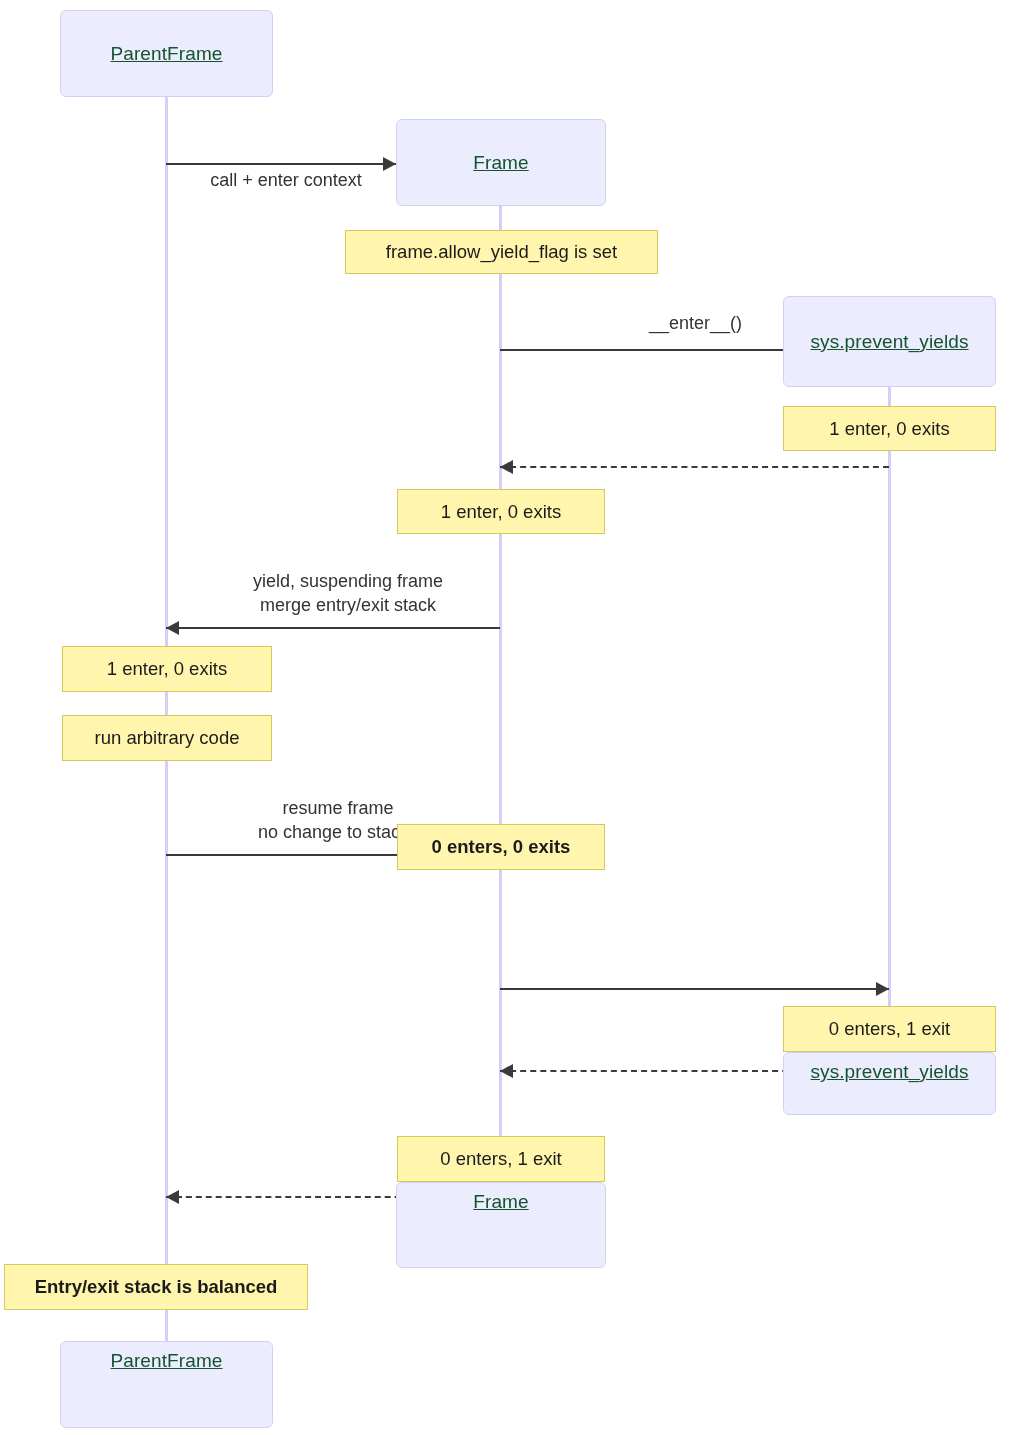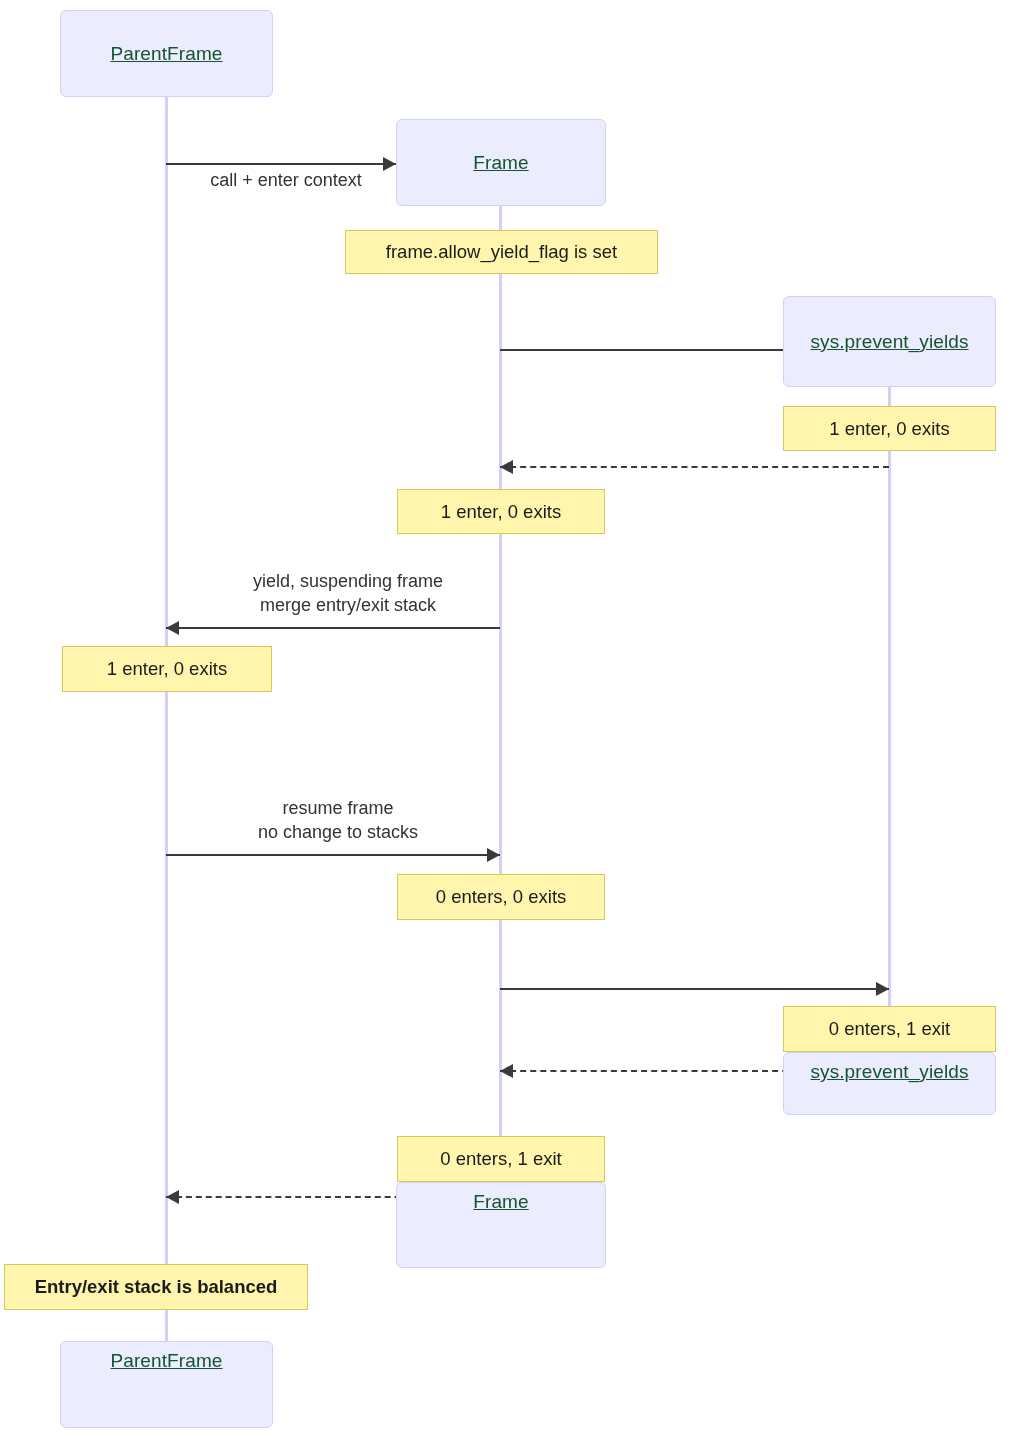--- a/index.html
+++ b/index.html
@@ -98,6 +98,7 @@
     <div class="msg-label" style="left: 176px; top: 128px; width: 220px; margin-top: 40px;">call + enter context</div>
     <div class="msg" style="left: 500px; top: 349px; width: 389px;"></div>
     <div class="arrowhead right" style="top: 343px; left: 876px;"></div>
+    <div class="msg-label" style="left: 506px; top: 311px; width: 379px;">__enter__()</div>
     <div class="msg dashed" style="left: 500px; top: 466px; width: 389px;"></div>
     <div class="arrowhead left" style="top: 460px; left: 500px;"></div>
     <div class="msg" style="left: 166px; top: 627px; width: 334px;"></div>

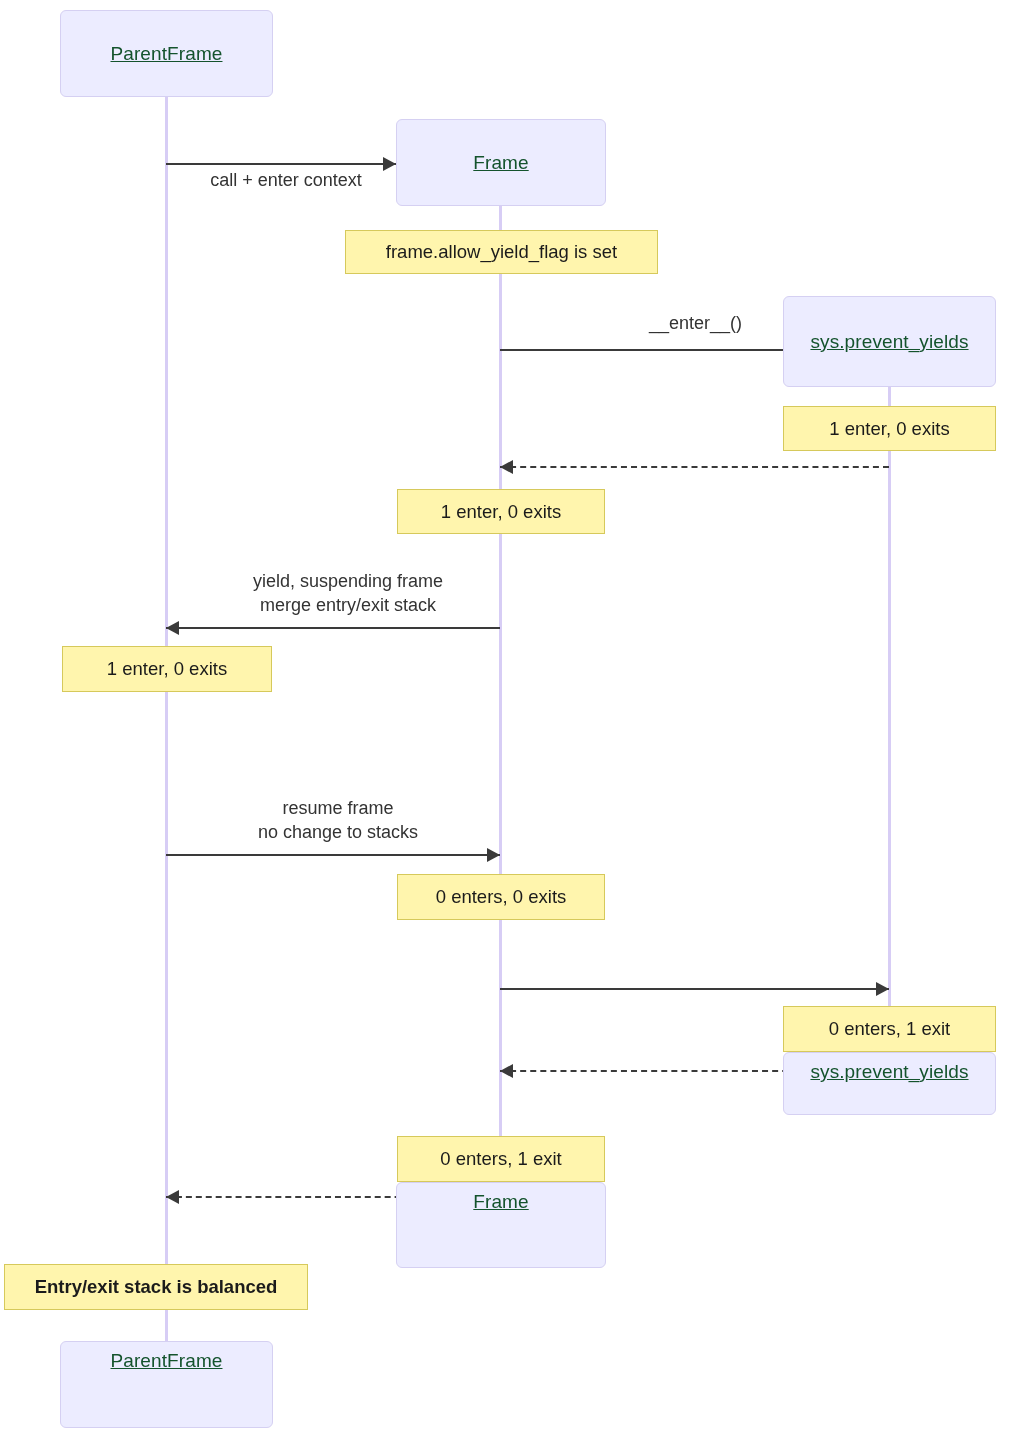--- a/index.html
+++ b/index.html
@@ -125,6 +125,7 @@
     <div class="note-box" style="left: 783px; top: 406px; width: 213px; height: 45px;">1 enter, 0 exits</div>
     <div class="note-box" style="left: 397px; top: 489px; width: 208px; height: 45px;">1 enter, 0 exits</div>
     <div class="note-box" style="left: 62px; top: 646px; width: 210px; height: 46px;">1 enter, 0 exits</div>
+    <div class="note-box" style="left: 62px; top: 715px; width: 210px; height: 46px;">run arbitrary code</div>
     <div class="note-box" style="left: 397px; top: 874px; width: 208px; height: 46px;">0 enters, 0 exits</div>
     <div class="note-box" style="left: 783px; top: 1006px; width: 213px; height: 46px;">0 enters, 1 exit</div>
     <div class="note-box" style="left: 397px; top: 1136px; width: 208px; height: 46px;">0 enters, 1 exit</div>

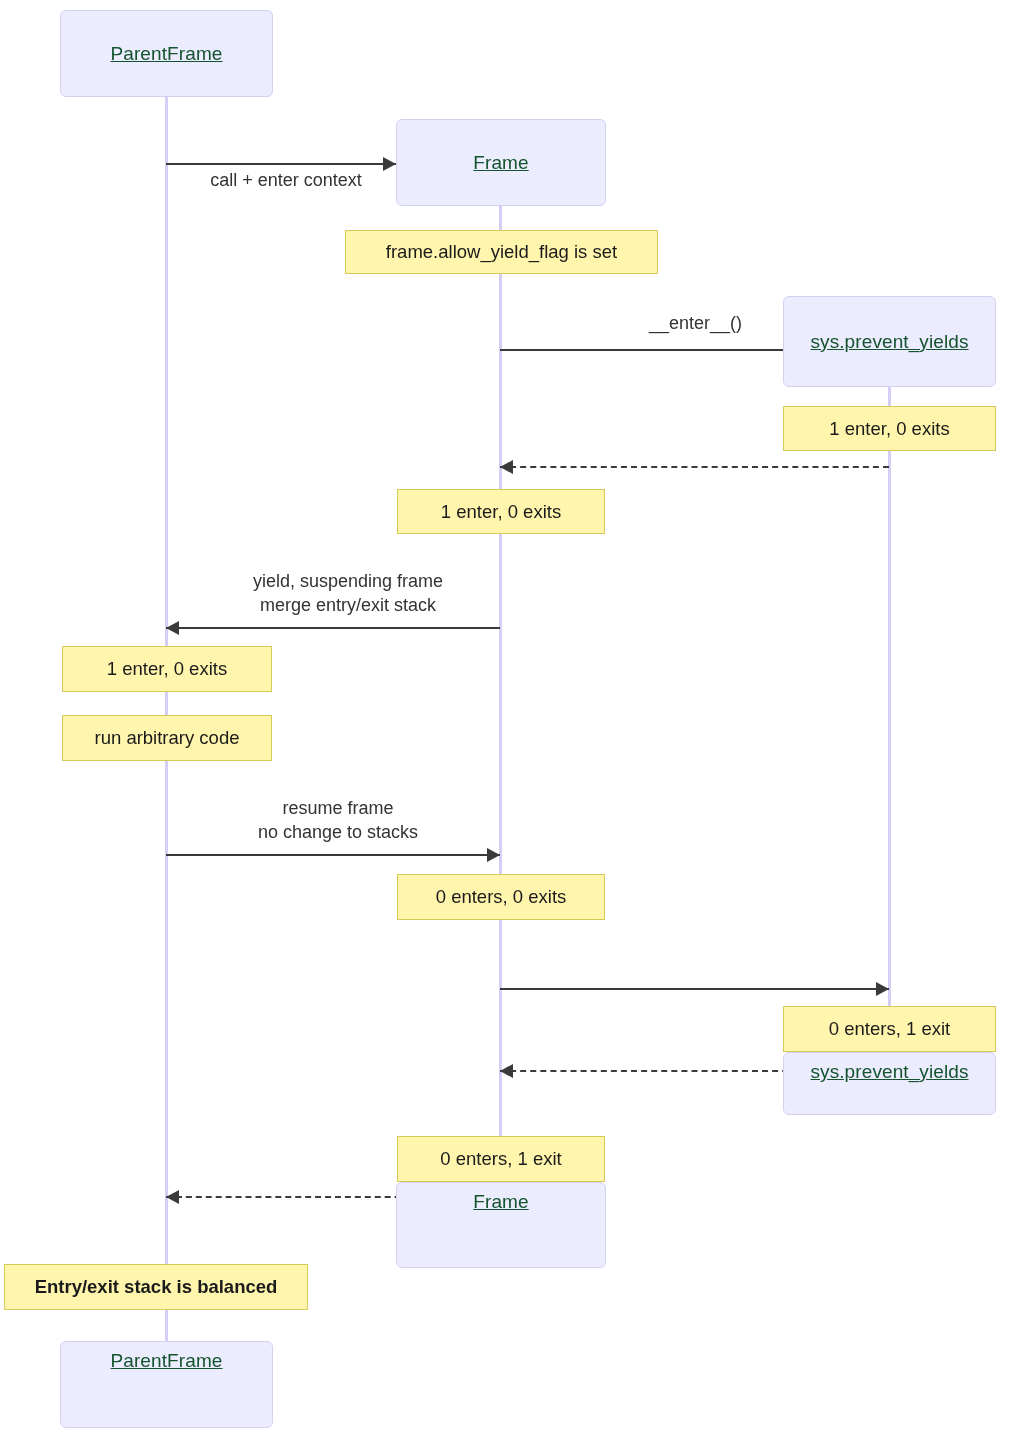--- a/index.html
+++ b/index.html
@@ -126,7 +126,7 @@
     <div class="note-box" style="left: 397px; top: 489px; width: 208px; height: 45px;">1 enter, 0 exits</div>
     <div class="note-box" style="left: 62px; top: 646px; width: 210px; height: 46px;">1 enter, 0 exits</div>
     <div class="note-box" style="left: 62px; top: 715px; width: 210px; height: 46px;">run arbitrary code</div>
-    <div class="note-box" style="left: 397px; top: 874px; width: 208px; height: 46px;">0 enters, 0 exits</div>
+    <div class="note-box" style="left: 397px; top: 824px; width: 208px; height: 46px; font-weight: bold;">0 enters, 0 exits</div>
     <div class="note-box" style="left: 783px; top: 1006px; width: 213px; height: 46px;">0 enters, 1 exit</div>
     <div class="note-box" style="left: 397px; top: 1136px; width: 208px; height: 46px;">0 enters, 1 exit</div>
     <div class="note-box" style="left: 4px; top: 1264px; width: 304px; height: 46px; font-weight: bold;">Entry/exit stack is balanced</div>

